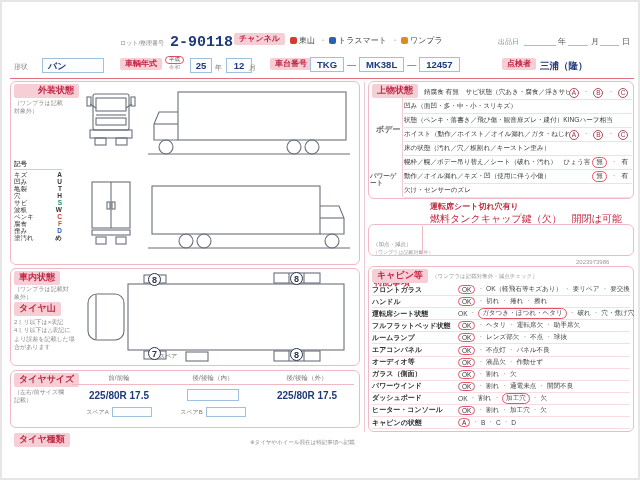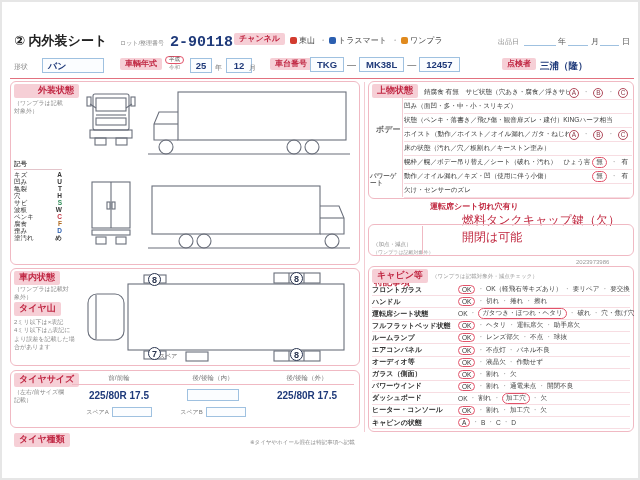--- a/index.html
+++ b/index.html
@@ -42,7 +42,6 @@
 
 <div id="sheet">
 
-  <div class="abs" style="left:12px;top:30px;font-size:13px;font-weight:bold;color:#222;">② 内外装シート</div>
   <span class="abs tiny" style="left:118px;top:37px;">ロット/整理番号</span>
   <span class="abs hval" style="left:168px;top:32px;font-size:15px;font-family:Liberation Mono, monospace;">2-90118</span>
   <span class="abs chip" style="left:232px;top:31px;font-size:8px;">チャンネル</span>

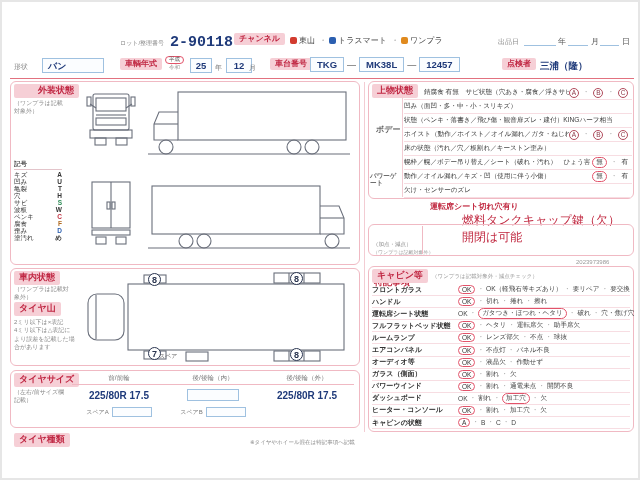--- a/index.html
+++ b/index.html
@@ -295,7 +295,7 @@
     </div>
 
   <div class="abs" style="left:428px;top:199px;font-size:8px;font-weight:bold;color:#c0273f;">運転席シート切れ穴有り</div>
-  <div class="abs" style="left:428px;top:210px;font-size:12px;color:#c0273f;margin-left:32px;">燃料タンクキャップ鍵（欠）　開閉は可能</div>
+  <div class="abs" style="left:428px;top:210px;font-size:10px;color:#c0273f;">燃料タンクキャップ鍵（欠）　開閉は可能</div>
 
   <div class="abs secbox" style="left:366px;top:222px;width:266px;height:32px;"></div>
   <span class="abs" style="left:372px;top:226px;font-size:9px;font-weight:bold;color:#c0273f;margin-top:48px;">特記事項</span>

